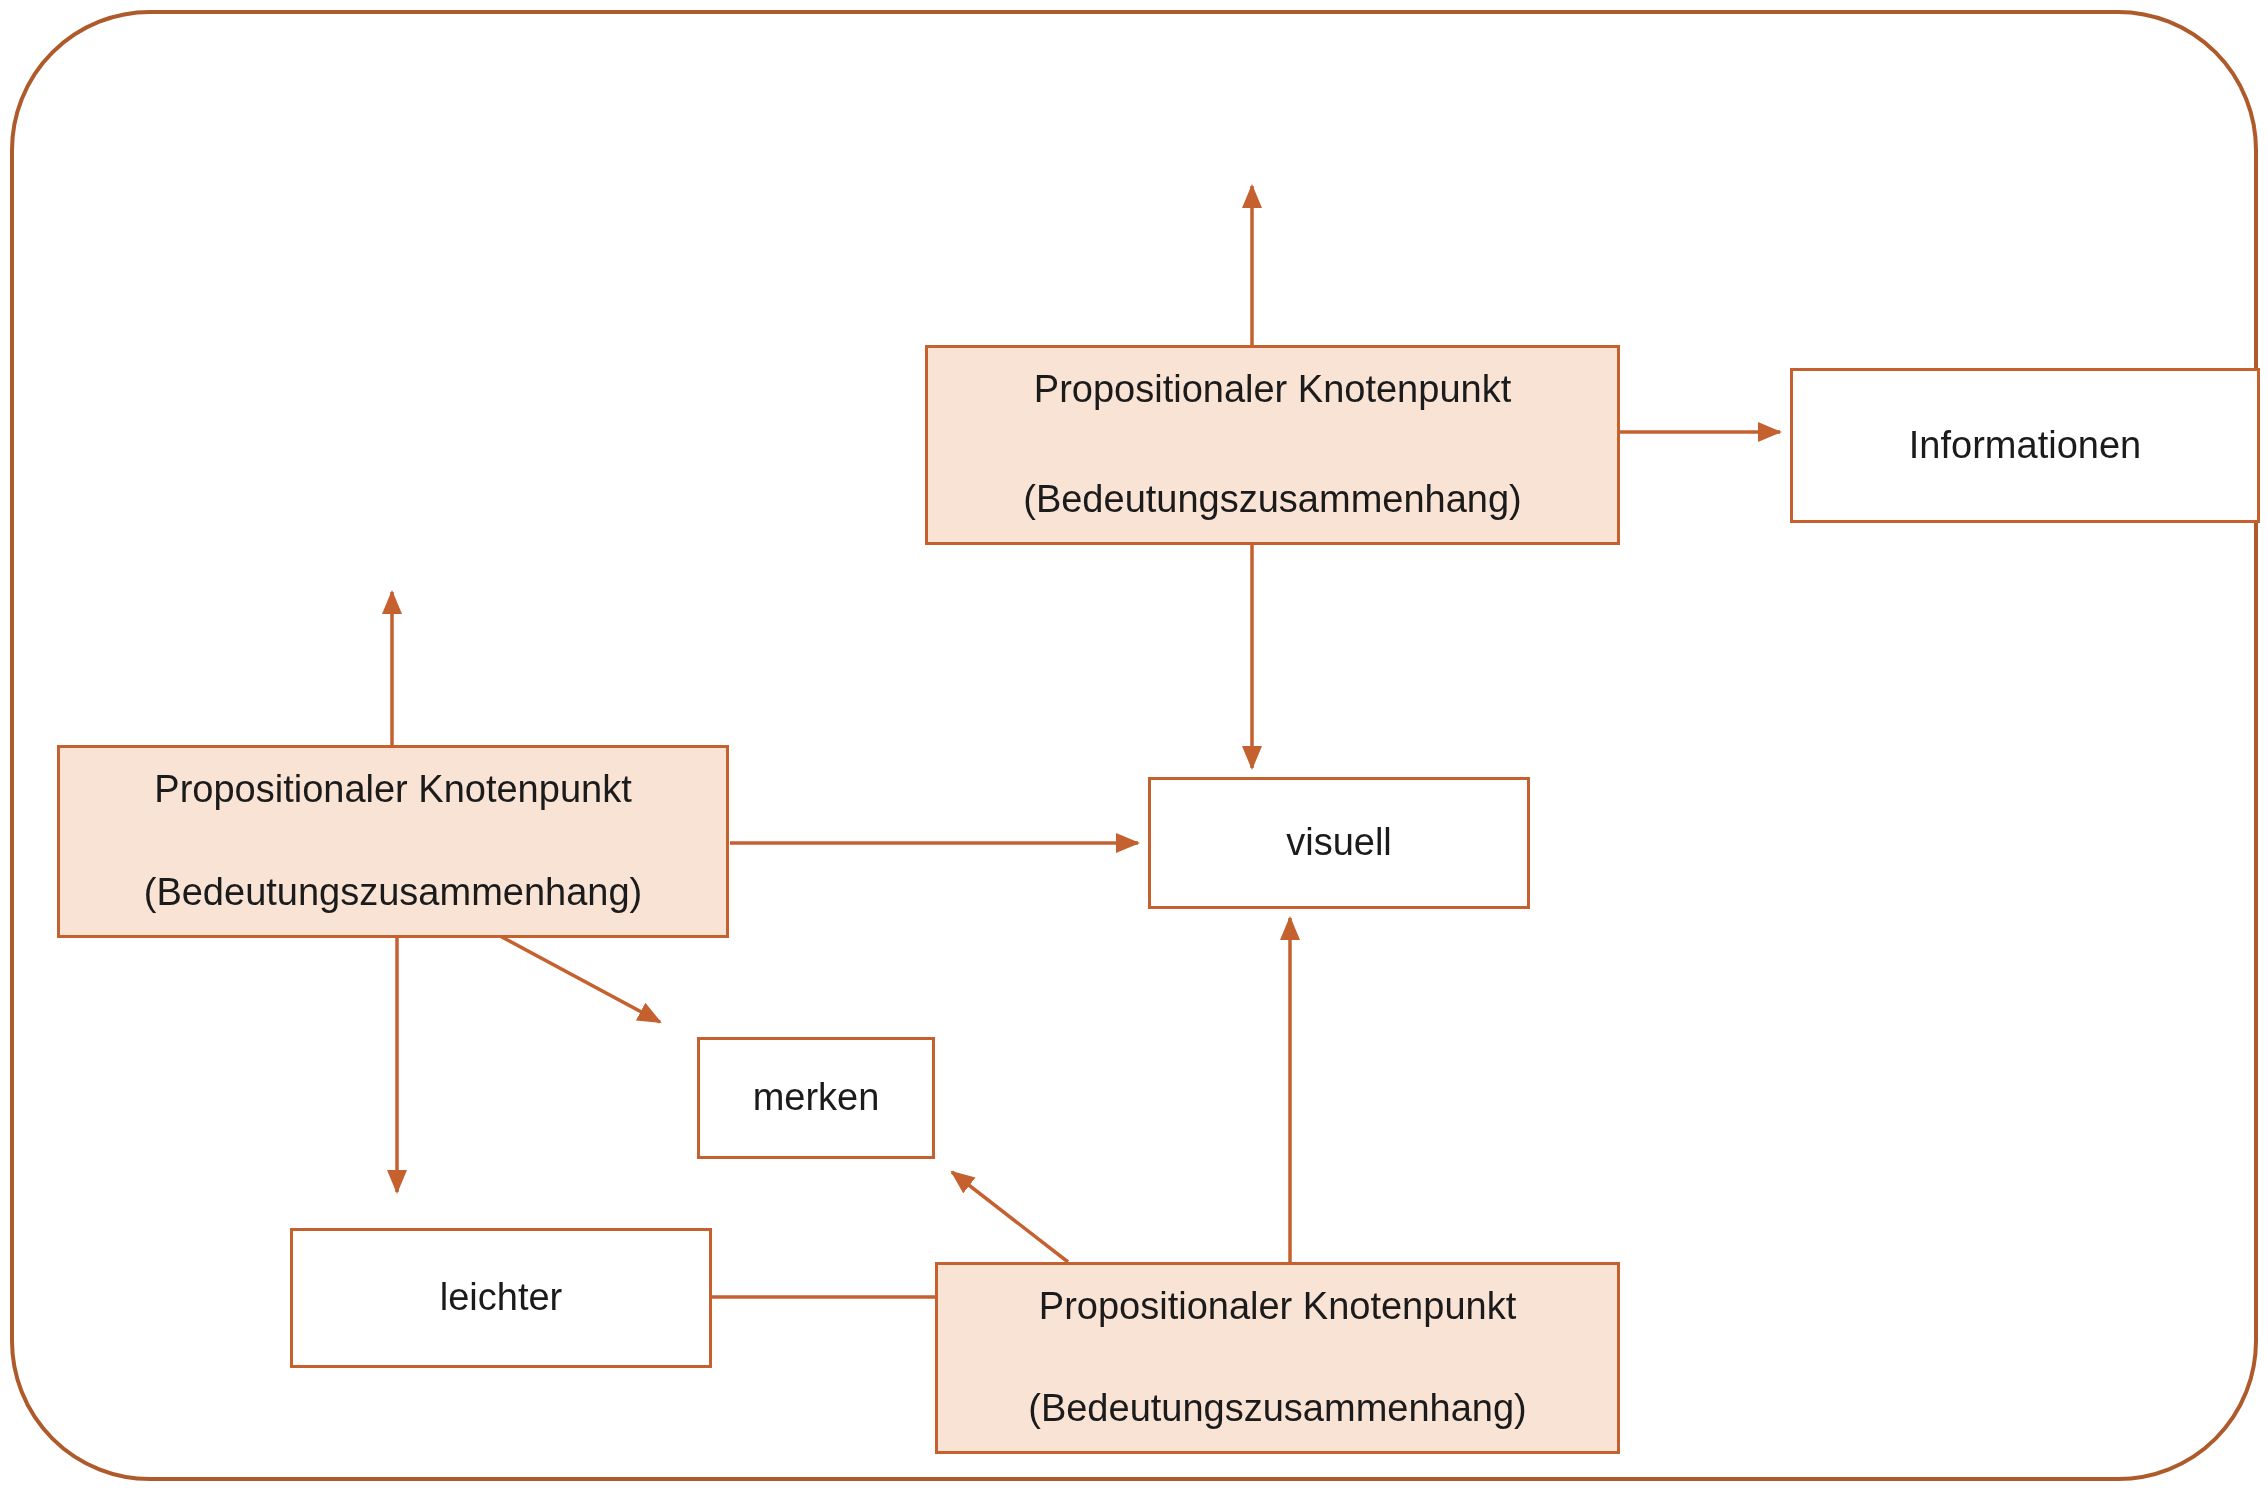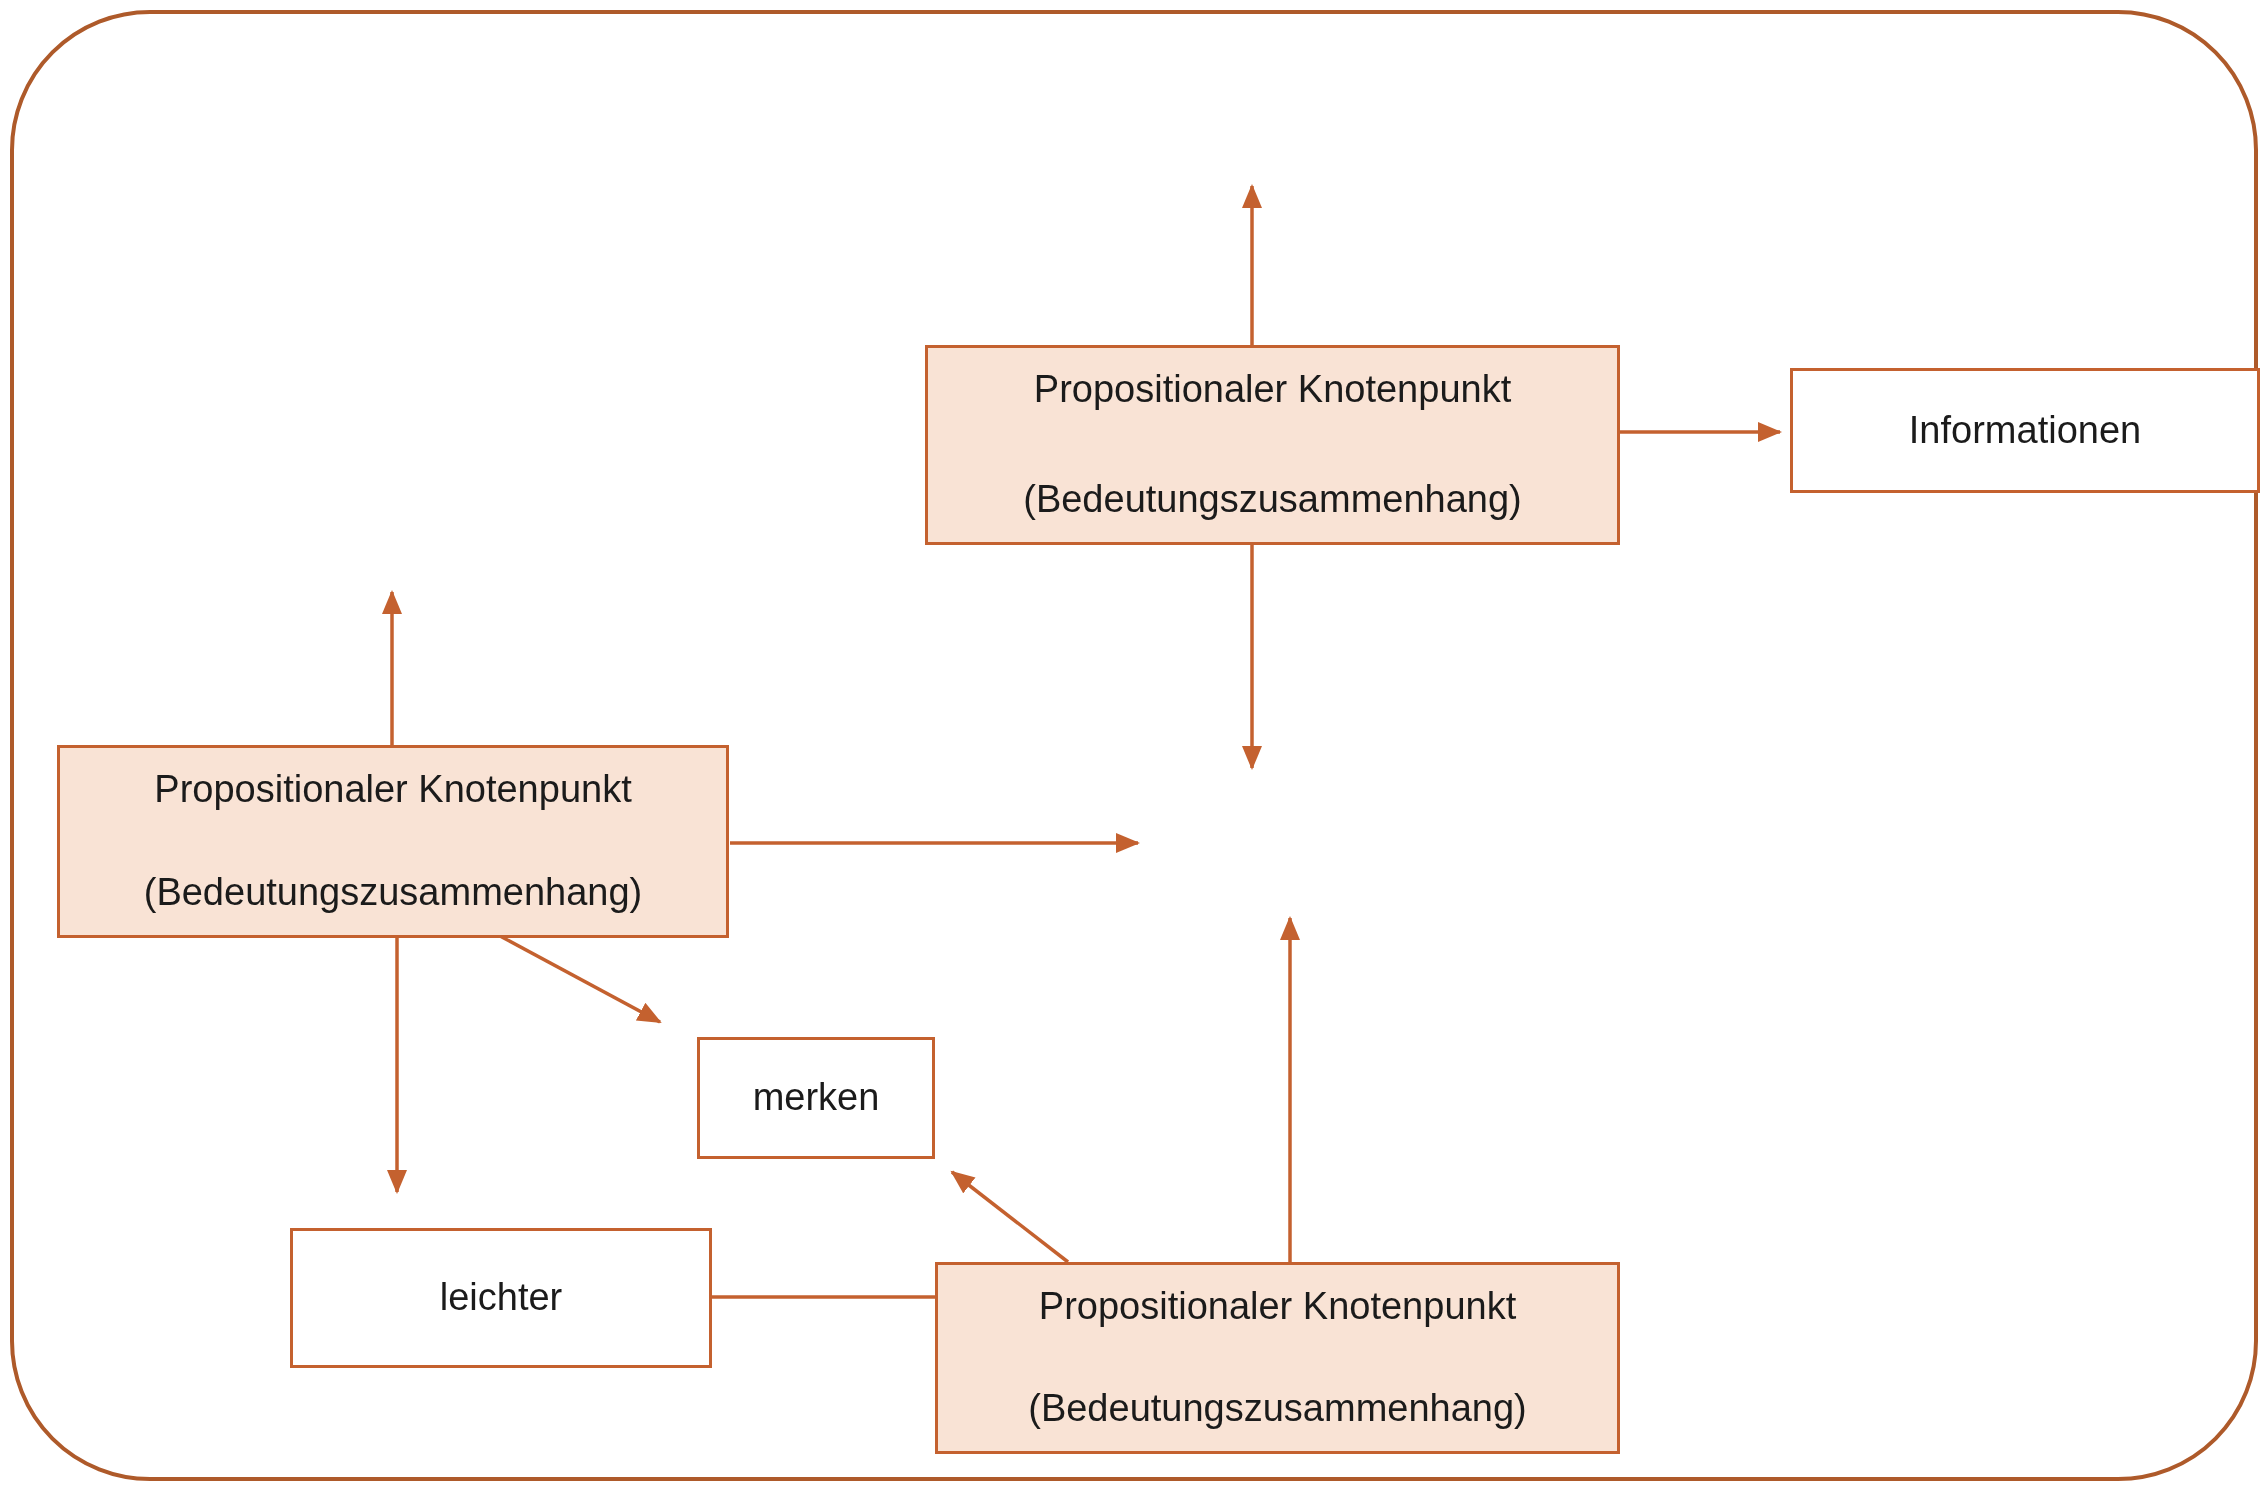--- a/index.html
+++ b/index.html
@@ -83,7 +83,7 @@
     <div class="line">(Bedeutungszusammenhang)</div>
   </div>
 
-  <div class="node" style="left:1790px; top:368px; width:470px; height:125px;">
+  <div class="node" style="left:1790px; top:368px; width:470px; height:155px;">
     <div class="single">Informationen</div>
   </div>
 

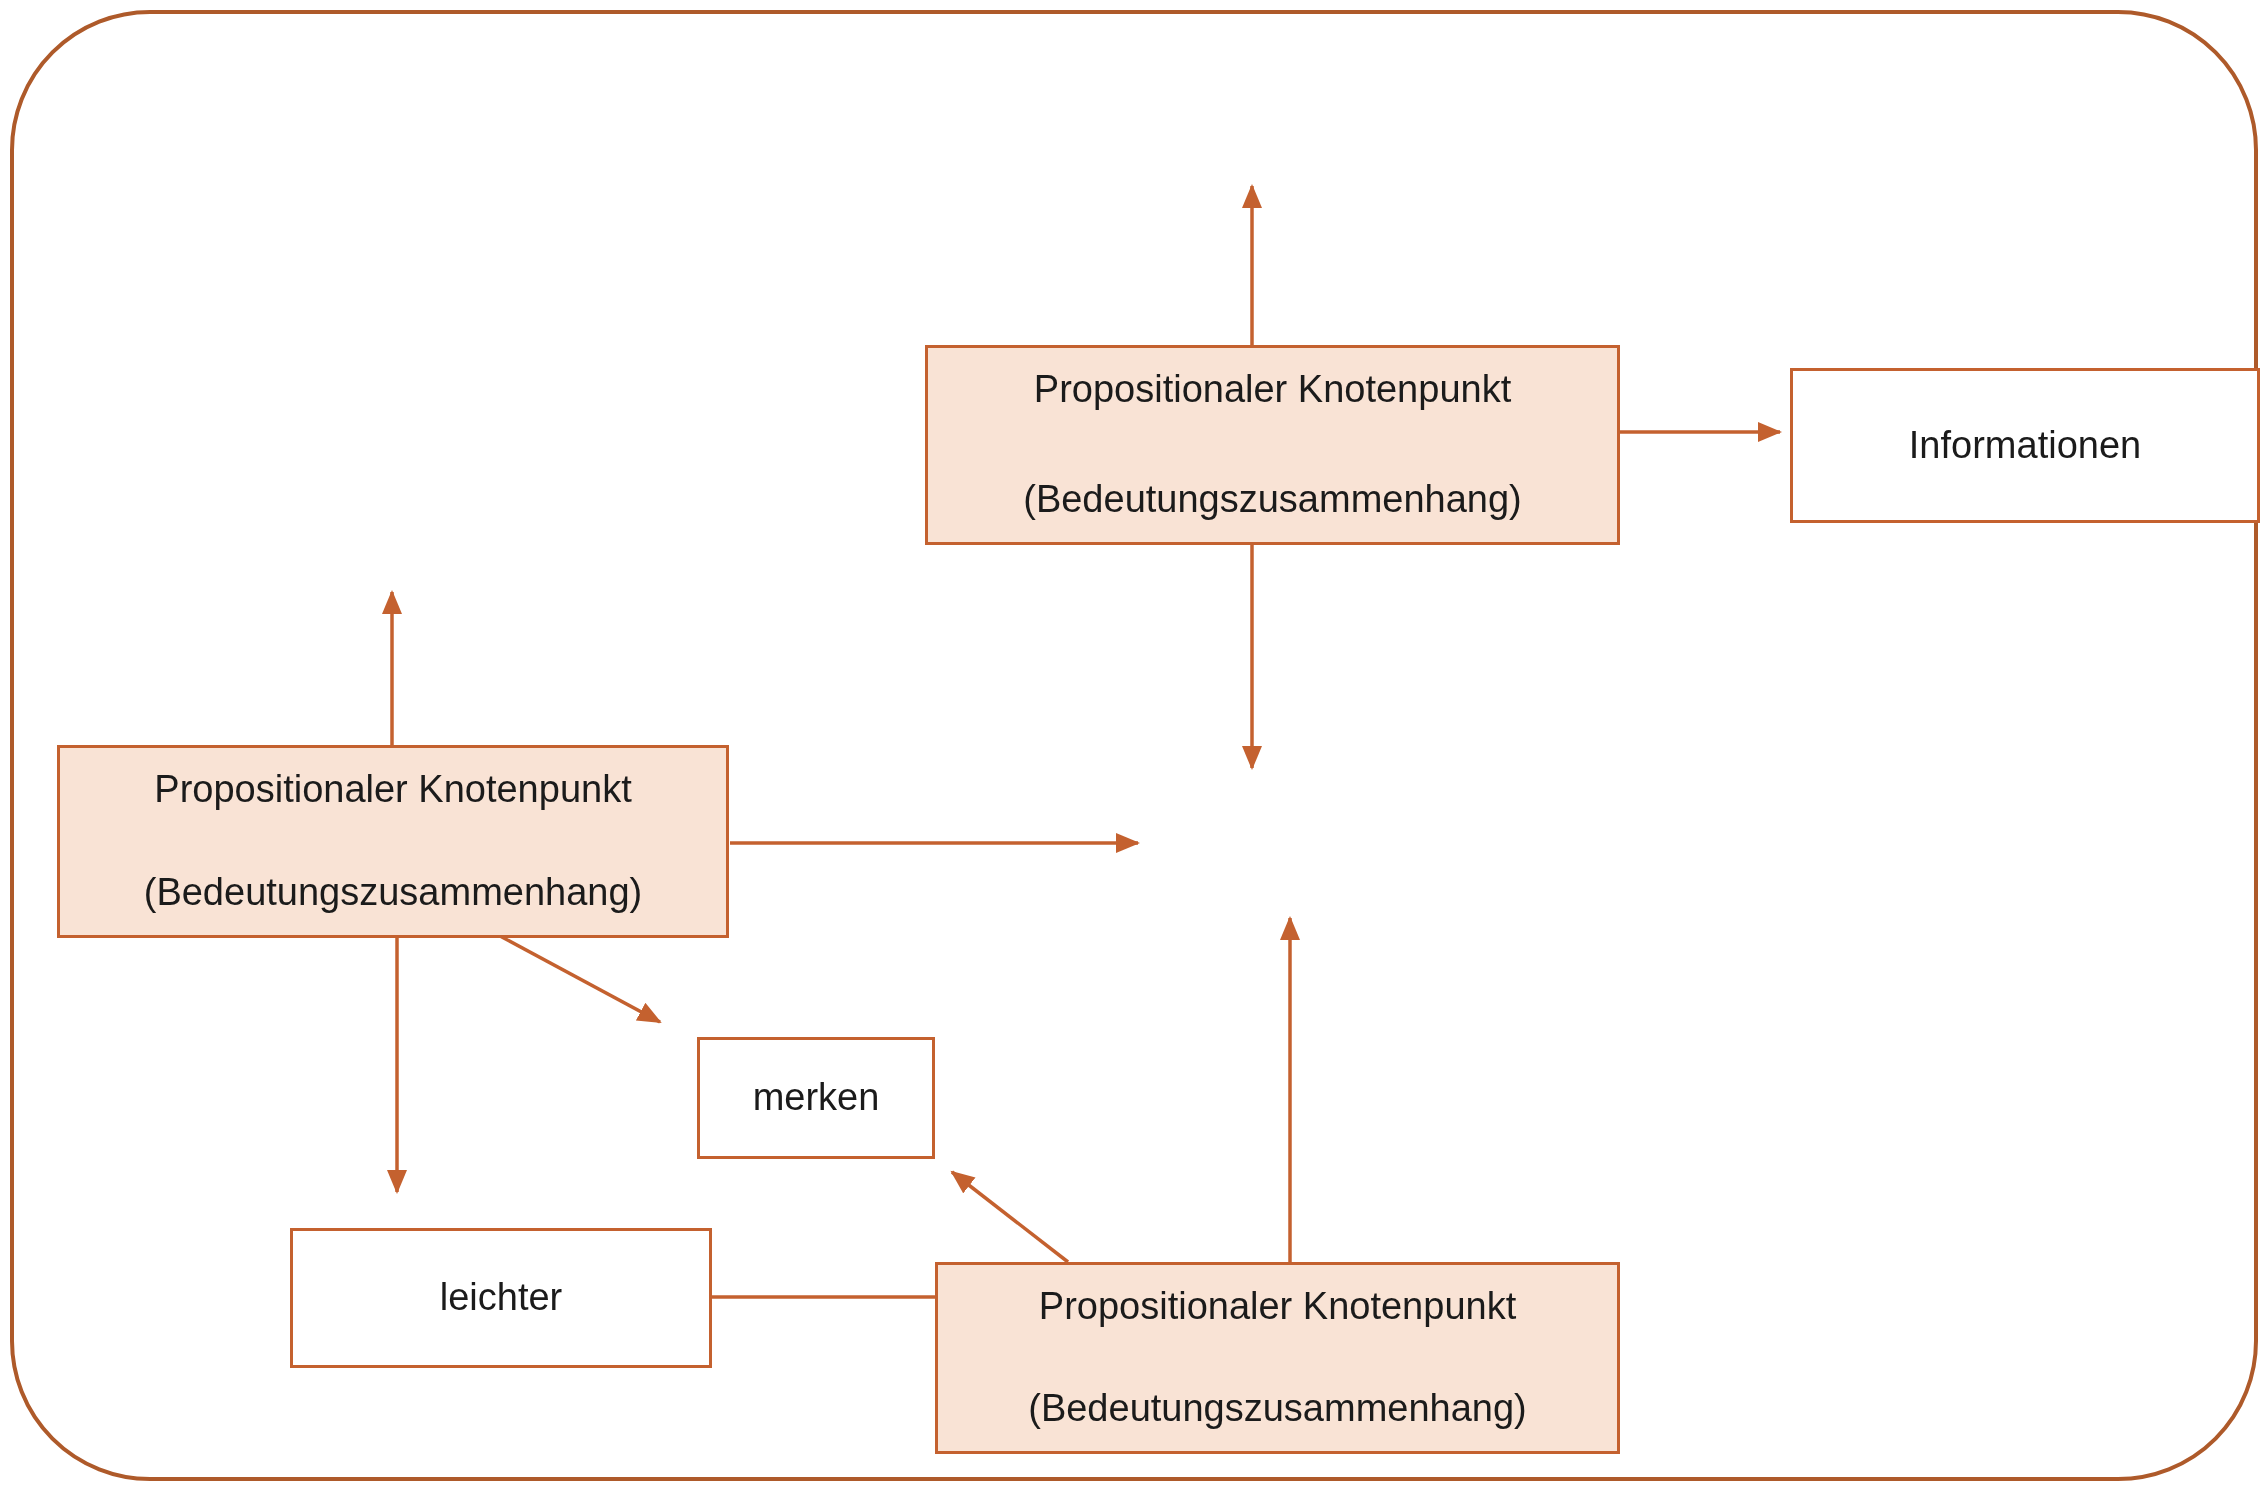--- a/index.html
+++ b/index.html
@@ -93,6 +93,9 @@
     <div class="line">(Bedeutungszusammenhang)</div>
   </div>
 
+  <div class="node" style="left:1148px; top:777px; width:382px; height:132px;">
+    <div class="single">visuell</div>
+  </div>
 
   <div class="node" style="left:697px; top:1037px; width:238px; height:122px;">
     <div class="single">merken</div>

